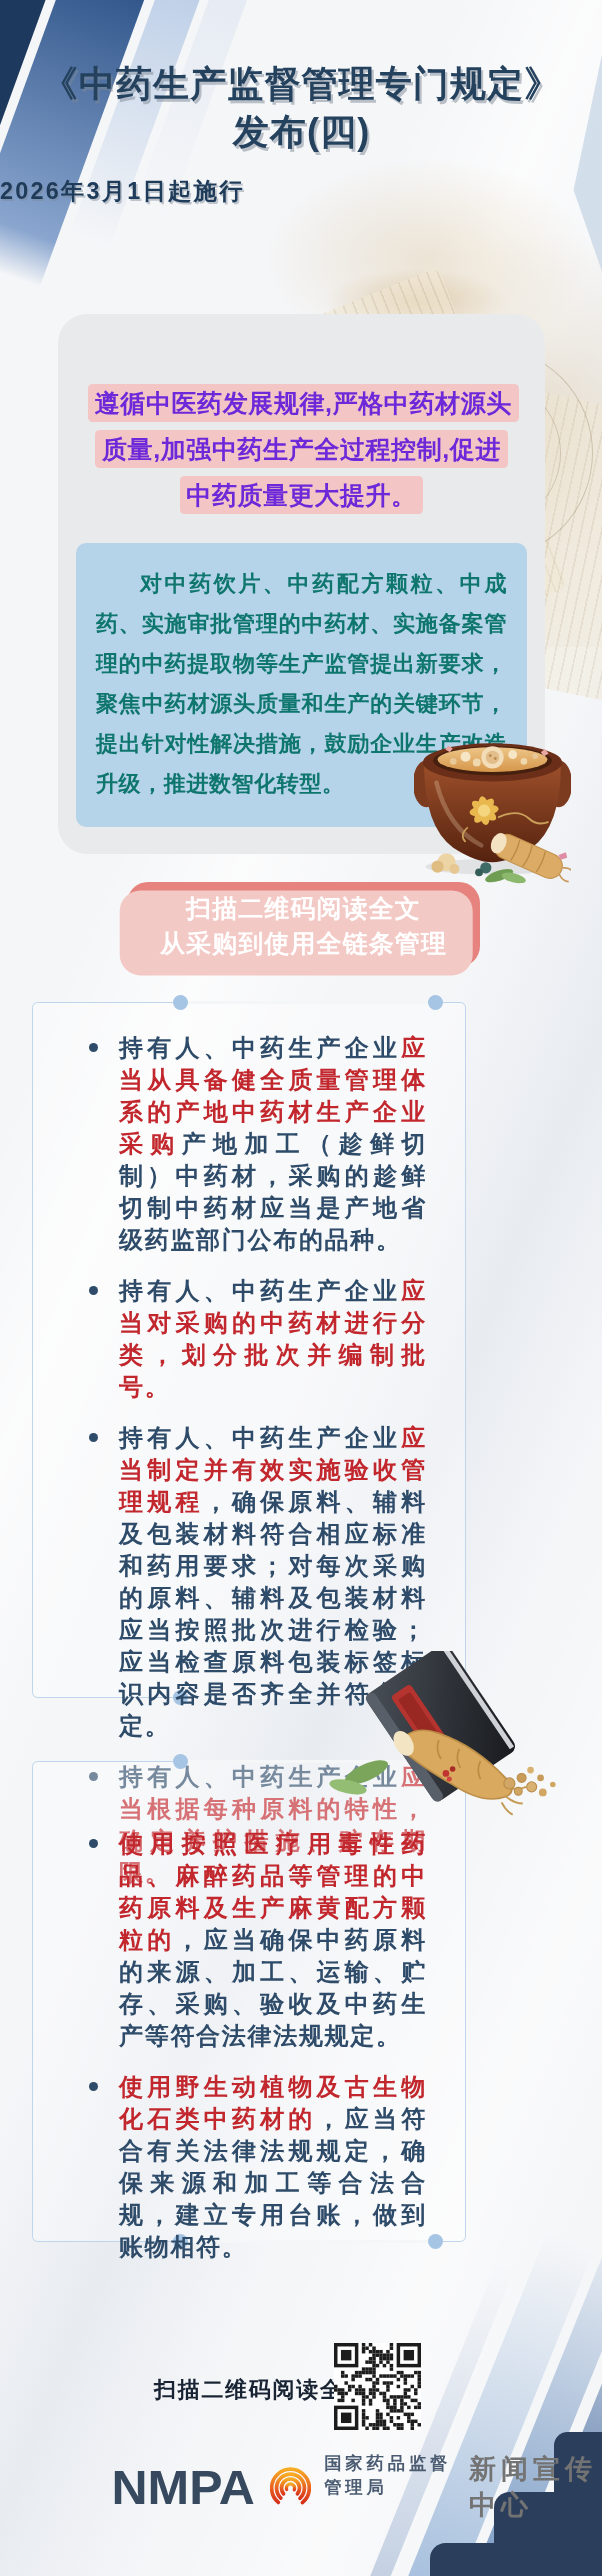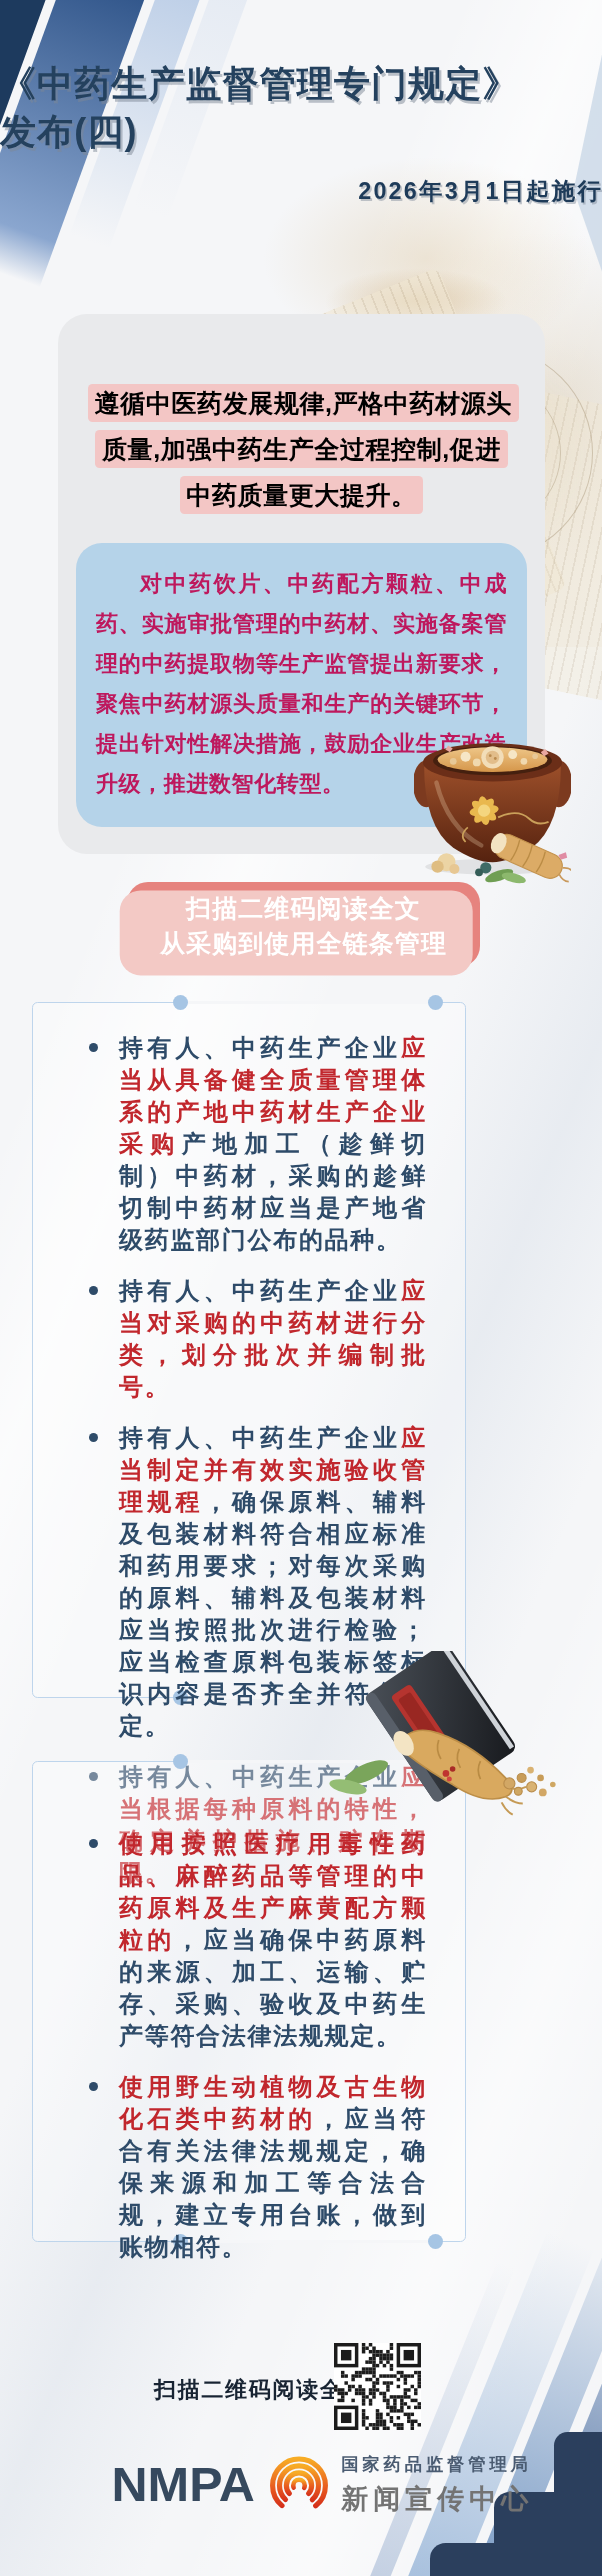--- a/index.html
+++ b/index.html
@@ -51,7 +51,7 @@
   .photo .pile{position:absolute;left:184px;top:268px;width:184px;height:67px;border-radius:50%;
     background:radial-gradient(ellipse at 50% 50%, rgba(210,182,138,.55), rgba(210,182,138,0) 70%);}
   
-  .title{position:absolute;left:0;top:60px;width:603px;z-index:3;
+  .title{position:absolute;left:0;top:60px;width:603px;text-align:center;z-index:3;
     color:#24415e;font-weight:900;font-size:36px;line-height:48px;letter-spacing:1.1px;
     text-shadow:2.2px 2.8px 0 rgba(125,136,150,.5);}
   .date{position:absolute;left:0;top:175px;width:603px;text-align:right;z-index:3;

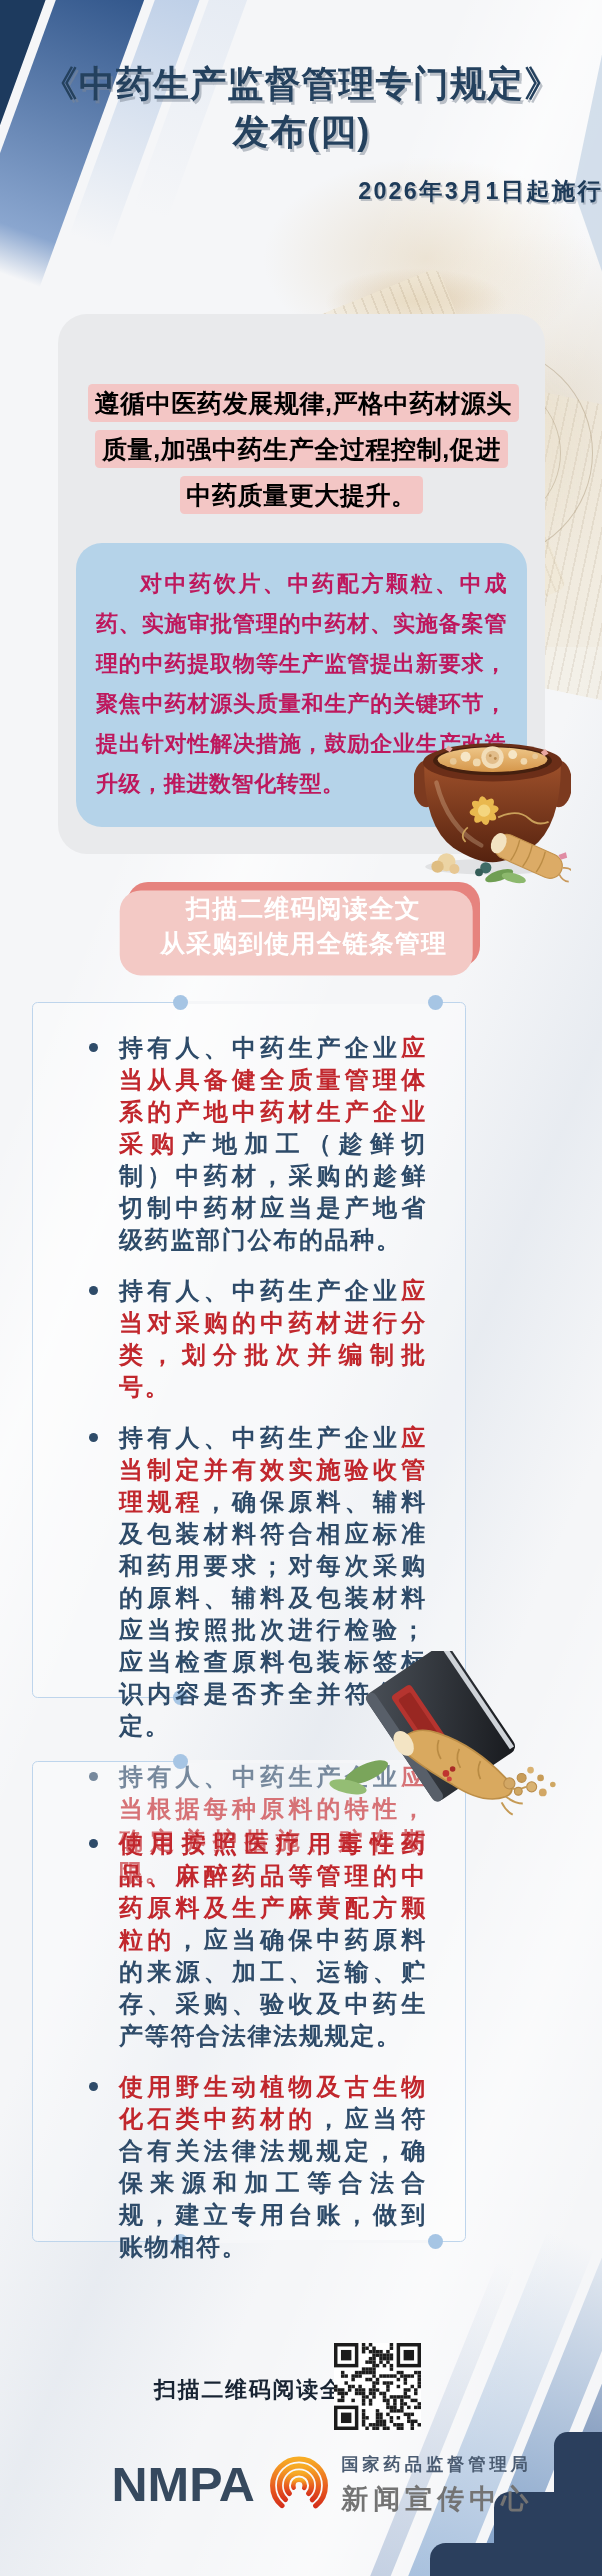--- a/index.html
+++ b/index.html
@@ -54,7 +54,7 @@
   .title{position:absolute;left:0;top:60px;width:603px;text-align:center;z-index:3;
     color:#24415e;font-weight:900;font-size:36px;line-height:48px;letter-spacing:1.1px;
     text-shadow:2.2px 2.8px 0 rgba(125,136,150,.5);}
-  .date{position:absolute;left:0;top:175px;width:603px;text-align:right;z-index:3;
+  .date{position:absolute;left:0;top:175px;width:603px;text-align:left;z-index:3;
     color:#1e3b59;font-weight:900;font-size:23.4px;letter-spacing:2.2px;
     text-shadow:1.7px 2.2px 0 rgba(125,136,150,.45);}
   

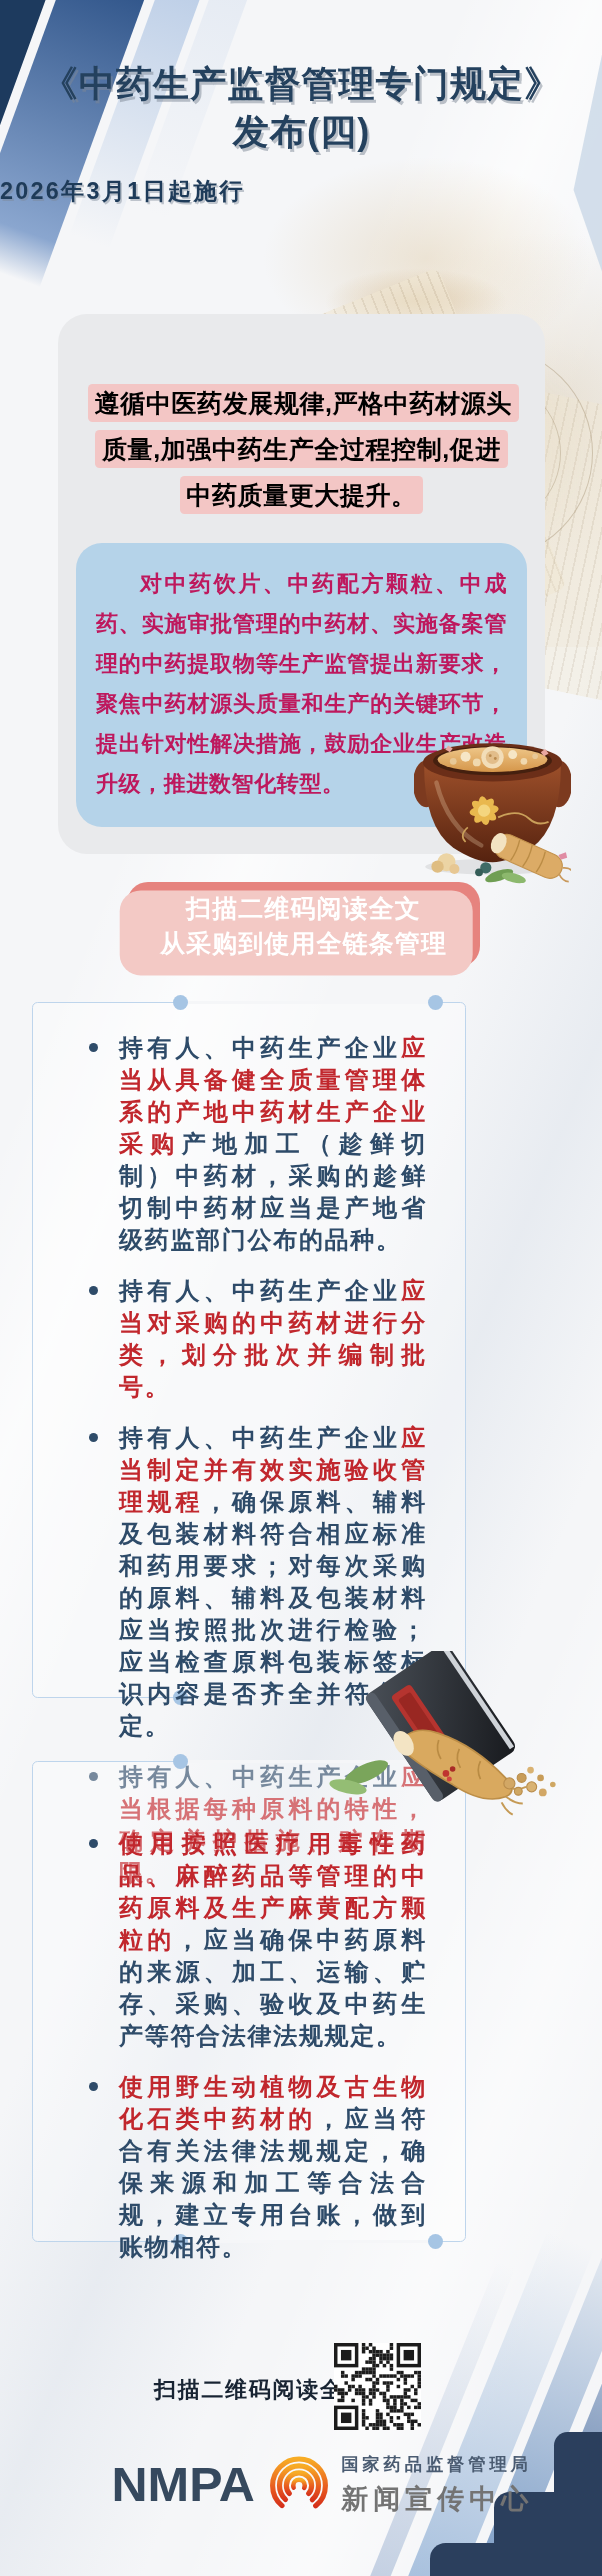--- a/index.html
+++ b/index.html
@@ -61,7 +61,7 @@
   .gray-card{position:absolute;left:58px;top:314px;width:487px;height:540px;background:#e9eaec;
     border-radius:29px;z-index:2;}
   .hl-para{width:427px;margin:66px auto 0;text-align:center;
-    font-size:25px;line-height:46px;font-weight:900;color:#000000;letter-spacing:0.6px;}
+    font-size:25px;line-height:46px;font-weight:900;color:#6d28d9;letter-spacing:0.6px;}
   .hl-para mark{background:#f3c6c5;color:inherit;padding:5px 6.7px;border-radius:4.5px;
     -webkit-box-decoration-break:clone;box-decoration-break:clone;}
   .info-box{width:411px;margin:24.6px auto 0;background:#b5d3e9;border-radius:26px;

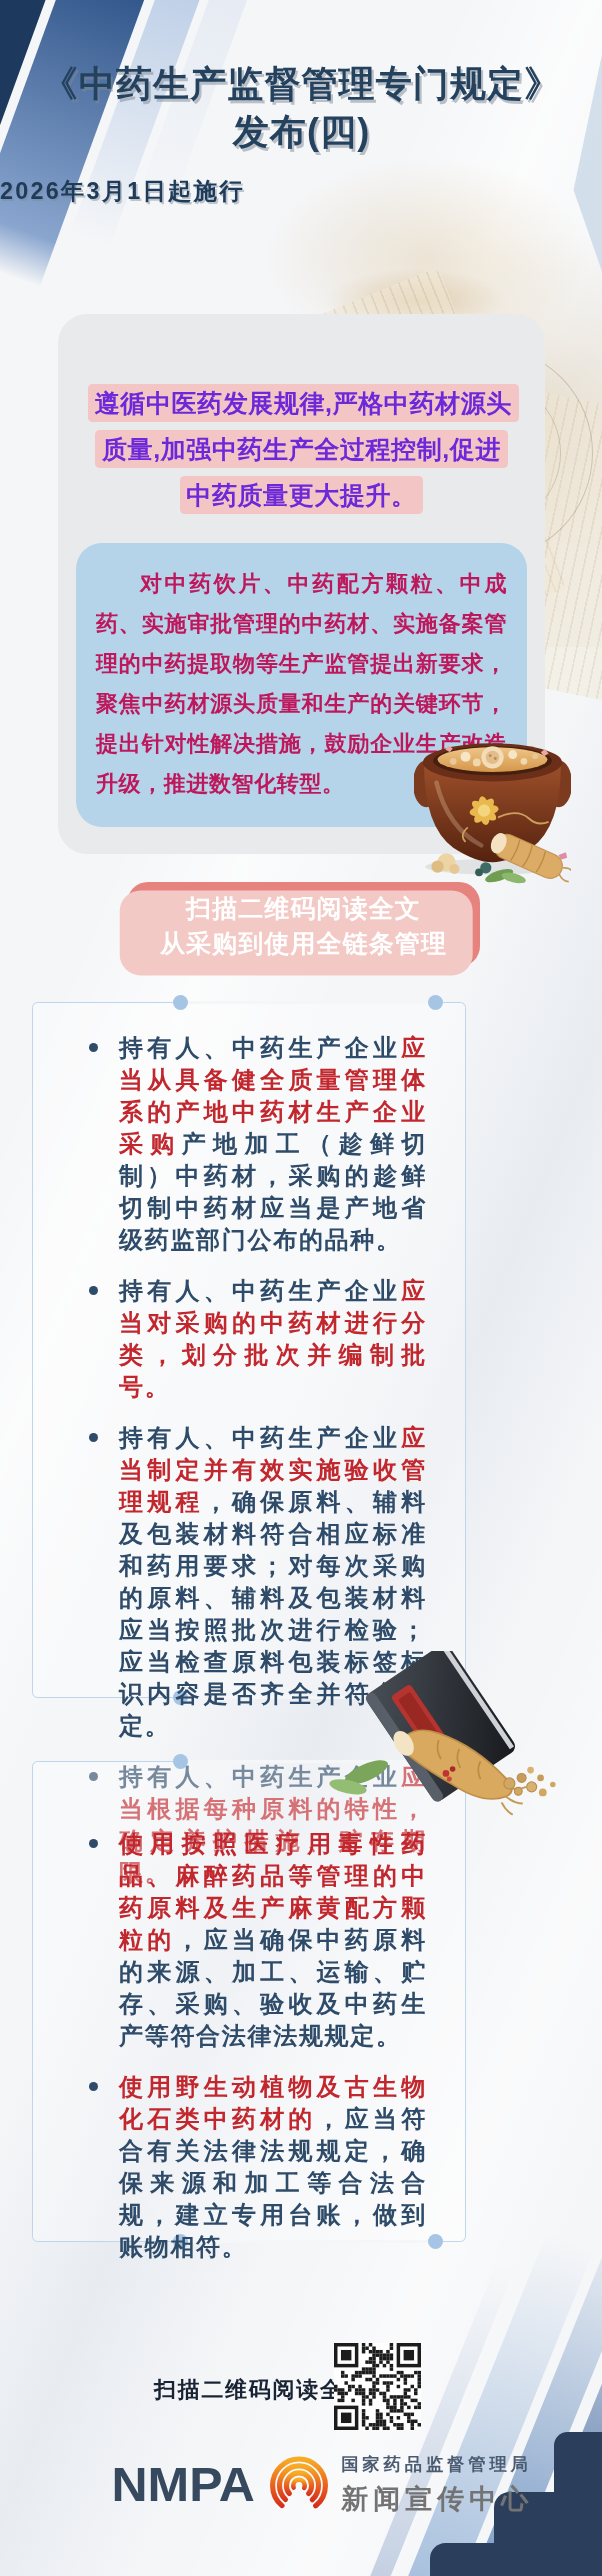--- a/index.html
+++ b/index.html
@@ -64,8 +64,8 @@
     font-size:25px;line-height:46px;font-weight:900;color:#6d28d9;letter-spacing:0.6px;}
   .hl-para mark{background:#f3c6c5;color:inherit;padding:5px 6.7px;border-radius:4.5px;
     -webkit-box-decoration-break:clone;box-decoration-break:clone;}
-  .info-box{width:411px;margin:24.6px auto 0;background:#b5d3e9;border-radius:26px;
-    padding:21px 20px 23.4px;font-size:22px;line-height:40px;font-weight:800;color:#be185d;
+  .info-box{width:411px;margin:24.6px auto 0;background:#b5d3e9;border-radius:10px;
+    padding:21px 20px 23.4px;font-size:22px;line-height:40px;font-weight:800;color:#0f766e;
     letter-spacing:0.6px;text-align:justify;text-indent:2em;}
   
   .banner{position:absolute;left:127px;top:882px;width:353px;height:85px;z-index:3;

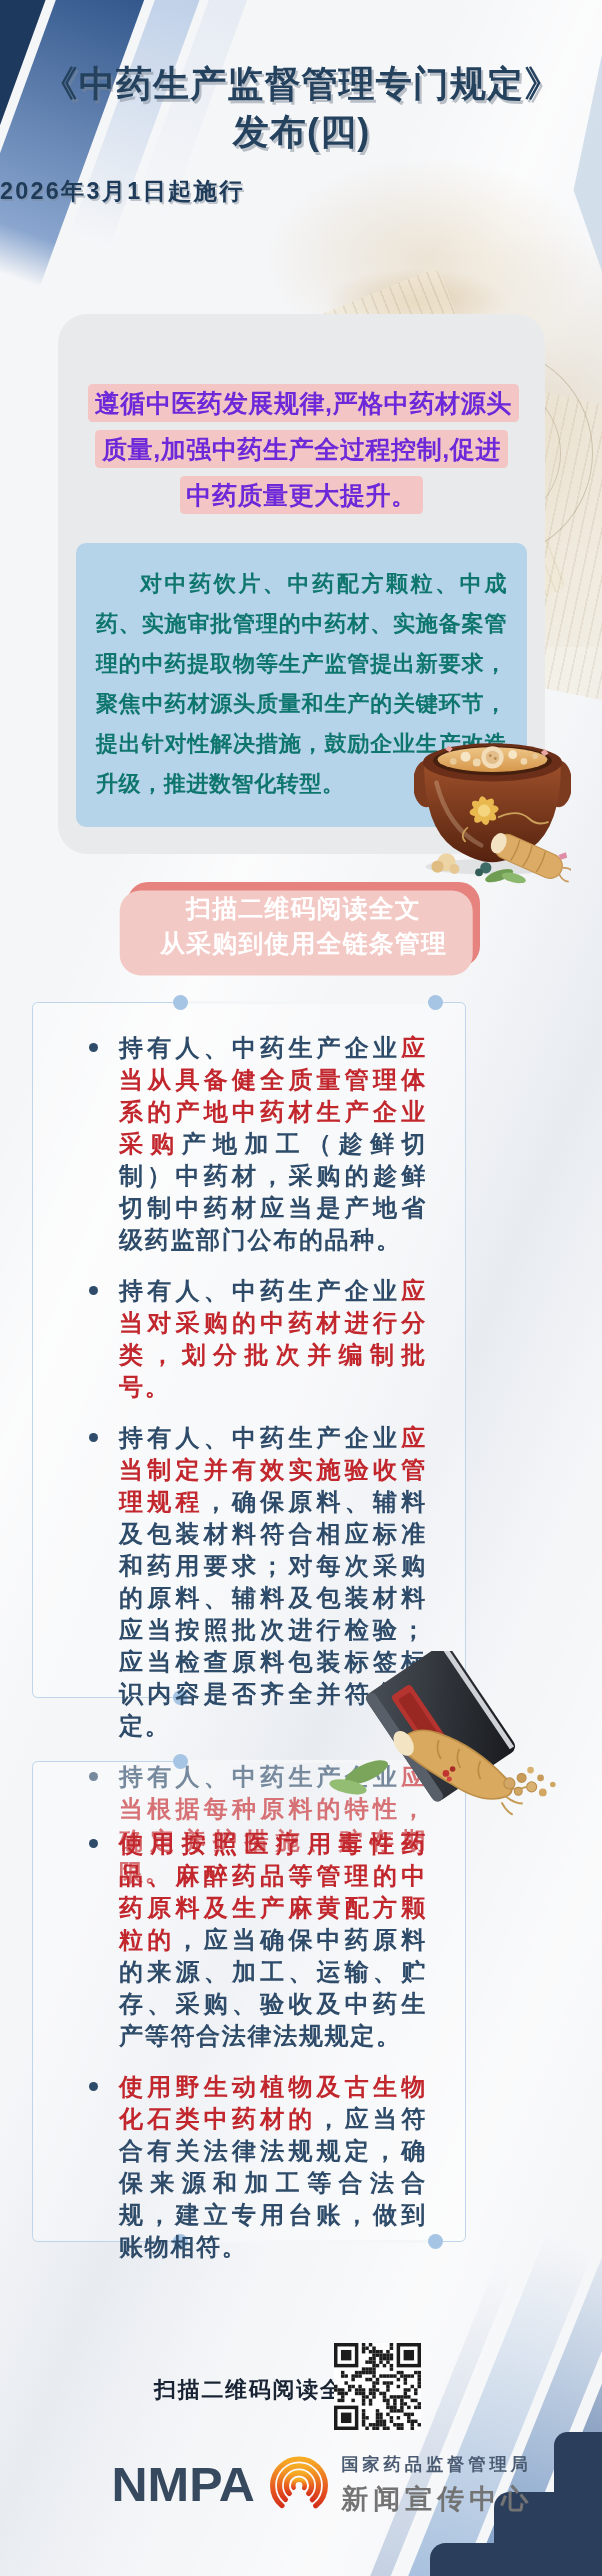--- a/index.html
+++ b/index.html
@@ -99,7 +99,7 @@
   .qr{position:absolute;left:334px;top:4.5px;width:87px;height:87px;}
   .logo-row{position:absolute;left:110px;top:2451px;z-index:3;display:flex;align-items:center;gap:13.4px;}
   .nmpa{font-size:51px;font-weight:900;color:#36495e;letter-spacing:0px;transform:scale(.98,.94);line-height:1;}
-  .org-col{display:flex;flex-direction:column;gap:5px;}
+  .org-col{display:flex;flex-direction:row;gap:12px;}
   .org-cn{font-size:17.3px;font-weight:700;color:#4b5c72;letter-spacing:3.9px;}
   .org-dept{font-size:27px;font-weight:900;color:#737373;letter-spacing:5px;}
   

